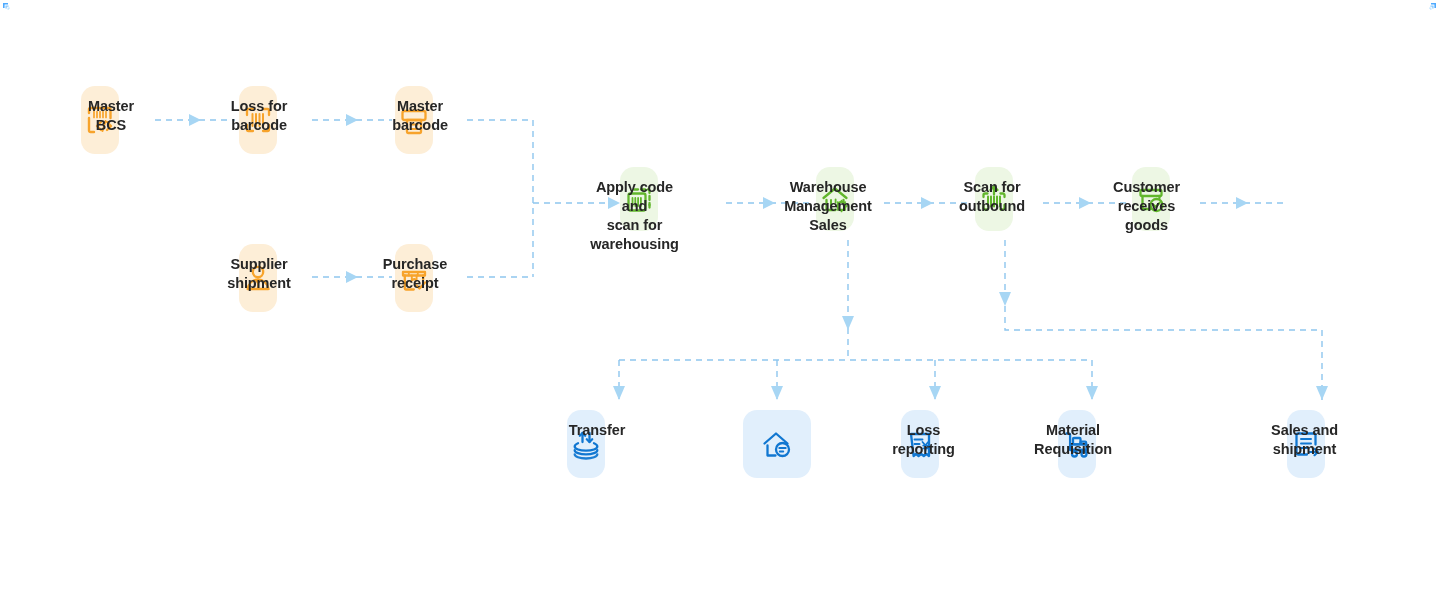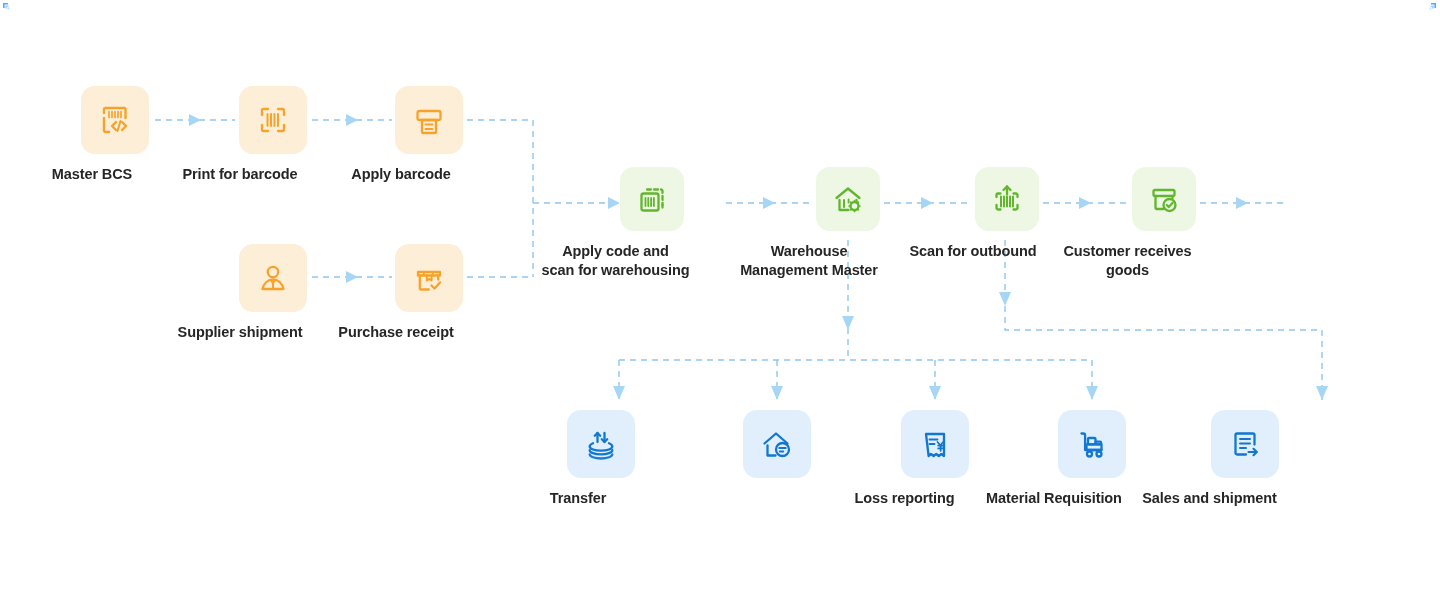--- a/index.html
+++ b/index.html
@@ -36,8 +36,7 @@
   .node {
     position: absolute;
     display: flex;
-    flex-direction: column;
-    align-items: center;
+    flex-direction: row;
   }
   .node .chip {
     border-radius: 14px;

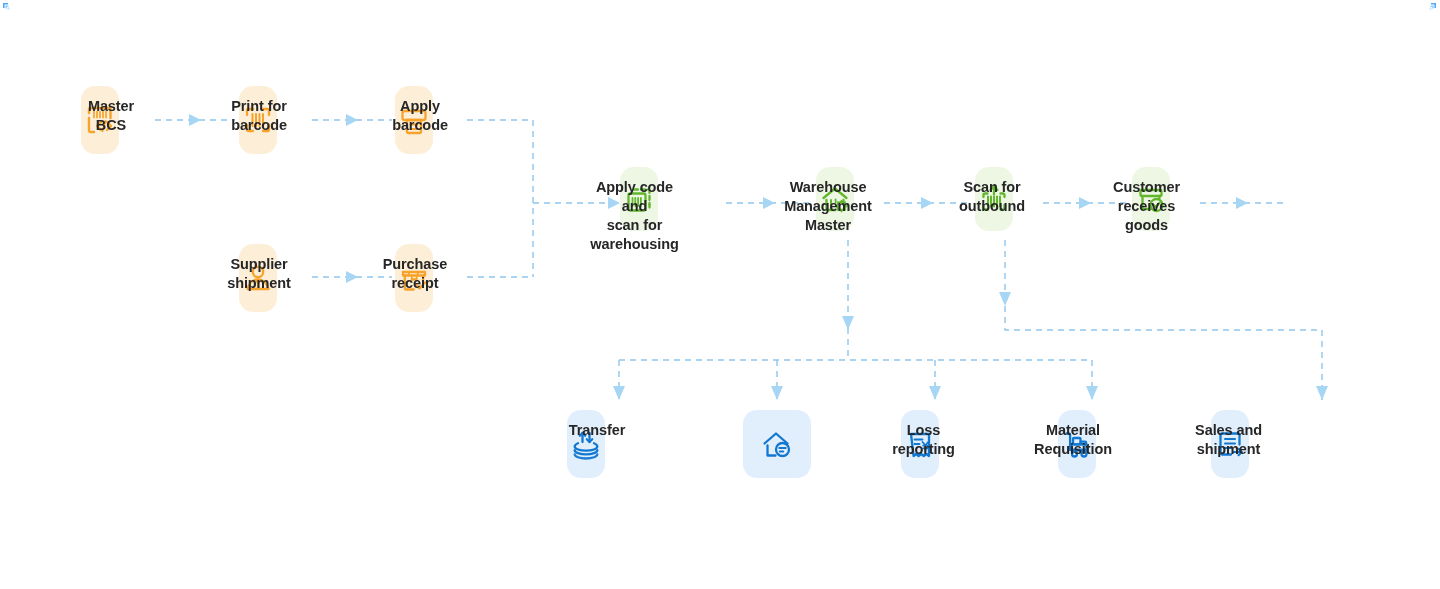--- a/index.html
+++ b/index.html
@@ -164,7 +164,7 @@
         </svg>
       </span>
     </div>
-    <div class="caption" style="width:200px;margin-left:-66px;">Print for barcode</div>
+    <div class="caption" style="width:200px;margin-left:-66px;">Loss for barcode</div>
   </div>
 
   <div class="node theme-orange" style="left:395px; top:86px; width:68px;">

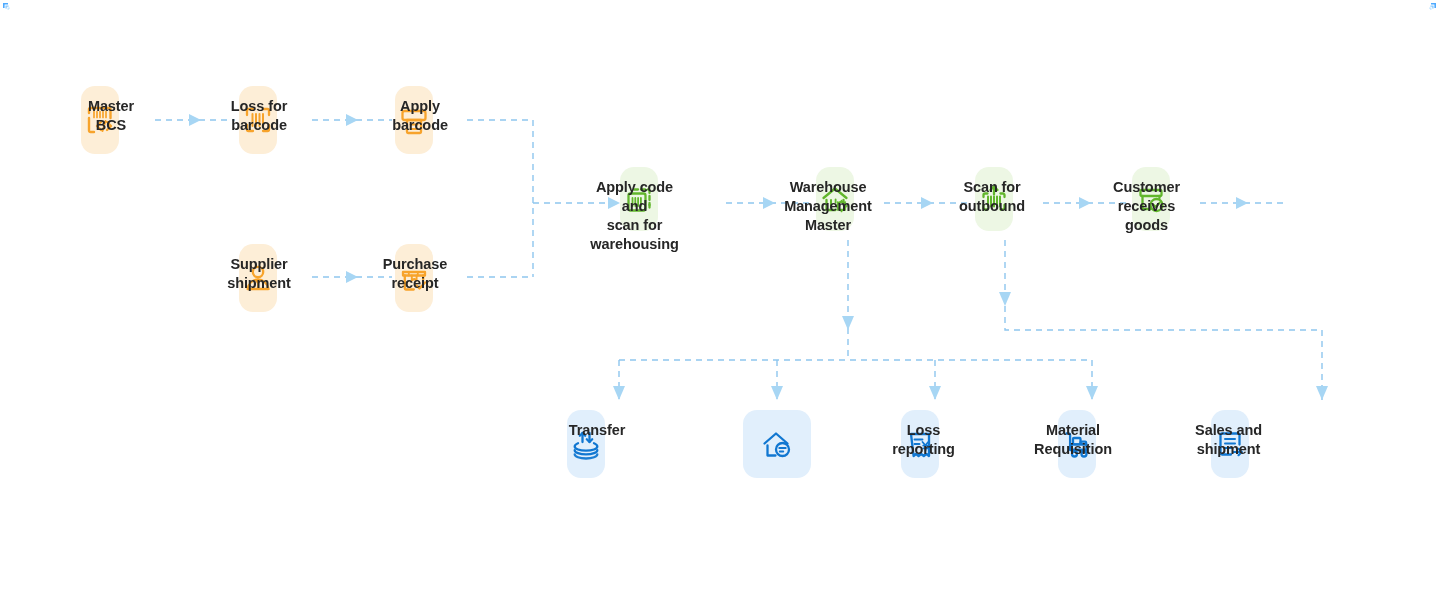--- a/index.html
+++ b/index.html
@@ -177,7 +177,7 @@
         </svg>
       </span>
     </div>
-    <div class="caption" style="width:180px;margin-left:-56px;">Apply barcode</div>
+    <div class="caption" style="width:180px;margin-left:-56px;">Master barcode</div>
   </div>
 
   <div class="node theme-orange" style="left:239px; top:244px; width:68px;">

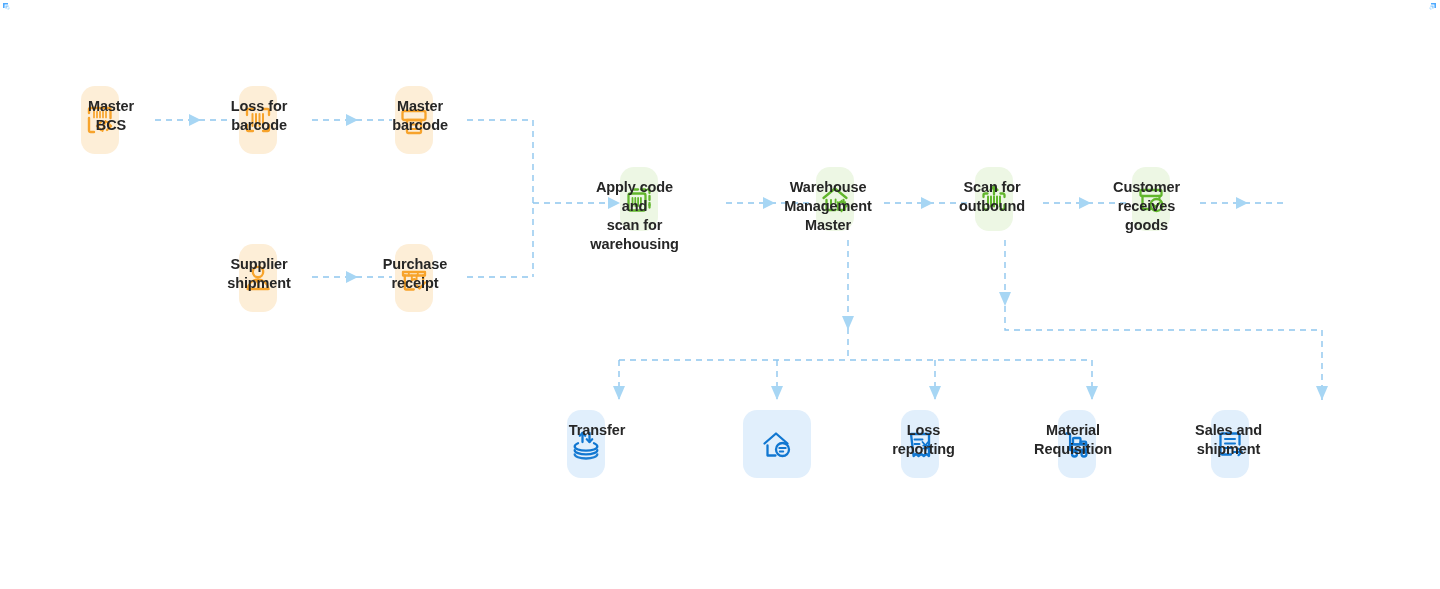--- a/index.html
+++ b/index.html
@@ -242,7 +242,7 @@
       </span>
     </div>
     <div class="caption" style="width:220px;margin-left:-78px;">Warehouse
-Management Master</div>
+Management Sales</div>
   </div>
 
   <div class="node theme-green" style="left:975px; top:167px; width:64px;">

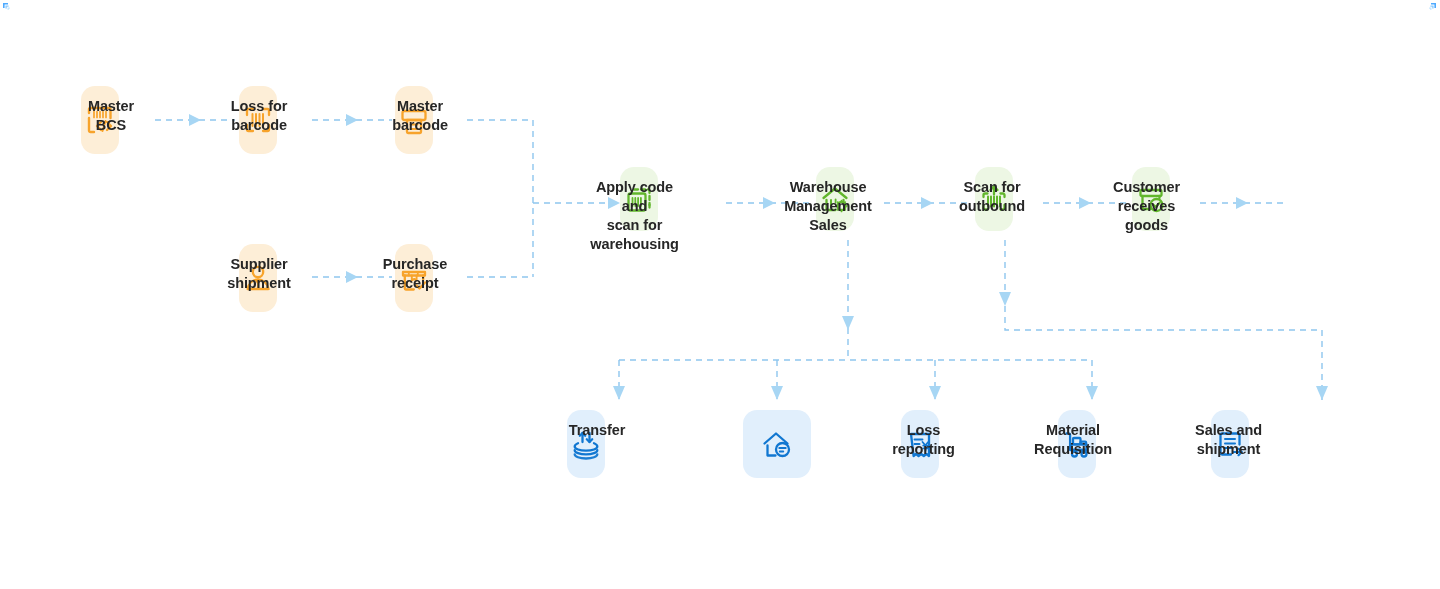--- a/index.html
+++ b/index.html
@@ -340,7 +340,7 @@
     <div class="caption" style="width:220px;margin-left:-76px;">Material Requisition</div>
   </div>
 
-  <div class="node theme-blue" style="left:1211px; top:410px; width:68px;">
+  <div class="node theme-blue" style="left:1287px; top:410px; width:68px;">
     <div class="chip" style="width:68px;height:68px;">
       <span>
         <svg width="38" height="38" viewBox="0 0 38 38" fill="none" stroke="#1177d1" stroke-width="2.3" stroke-linecap="round" stroke-linejoin="round">

